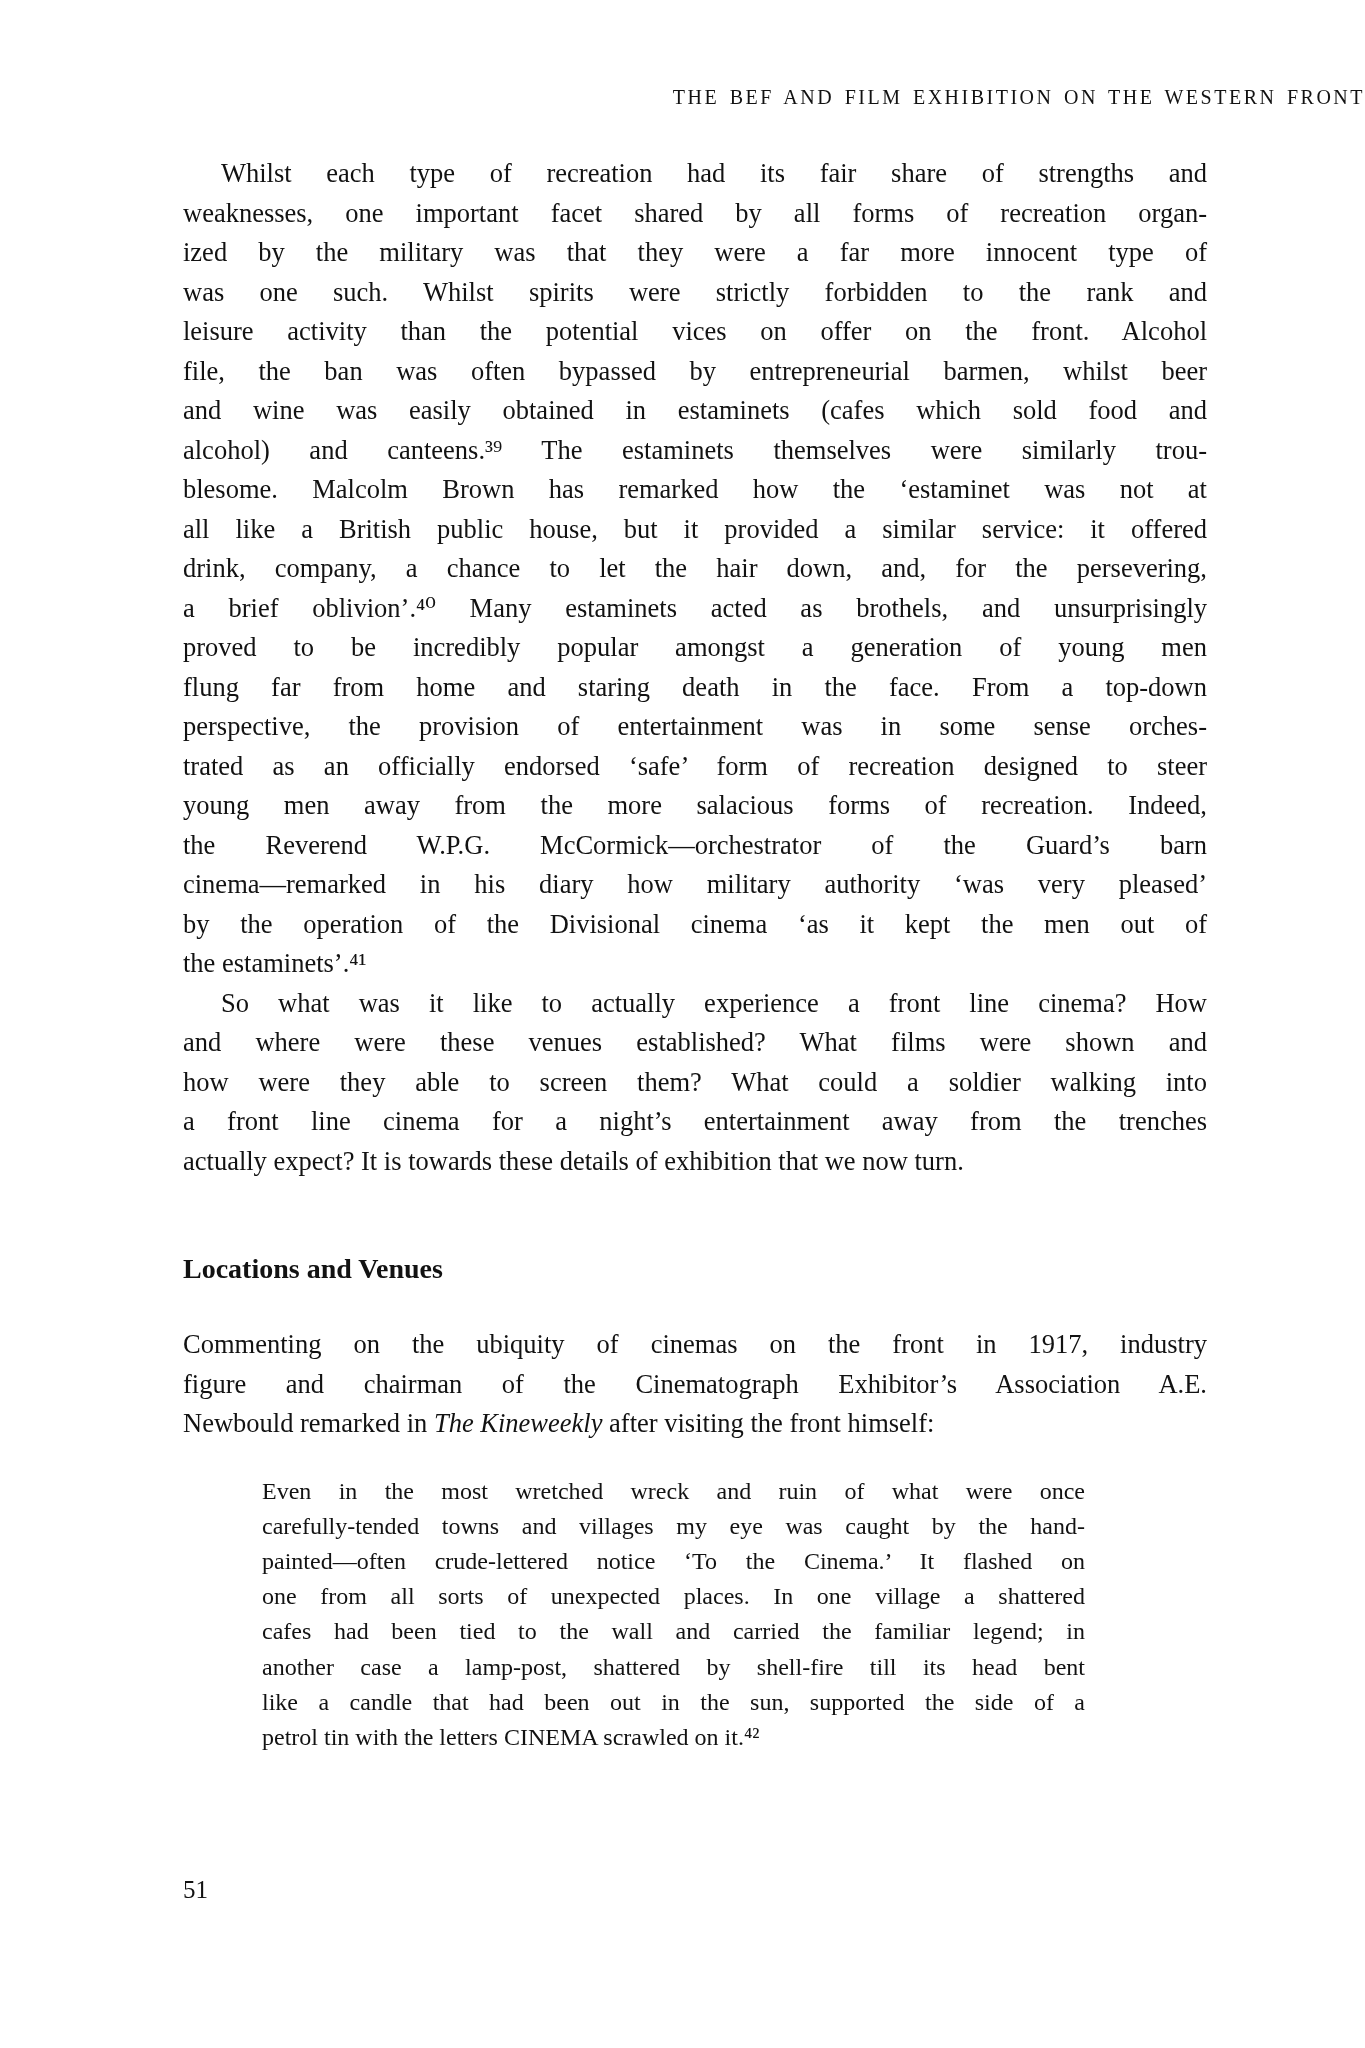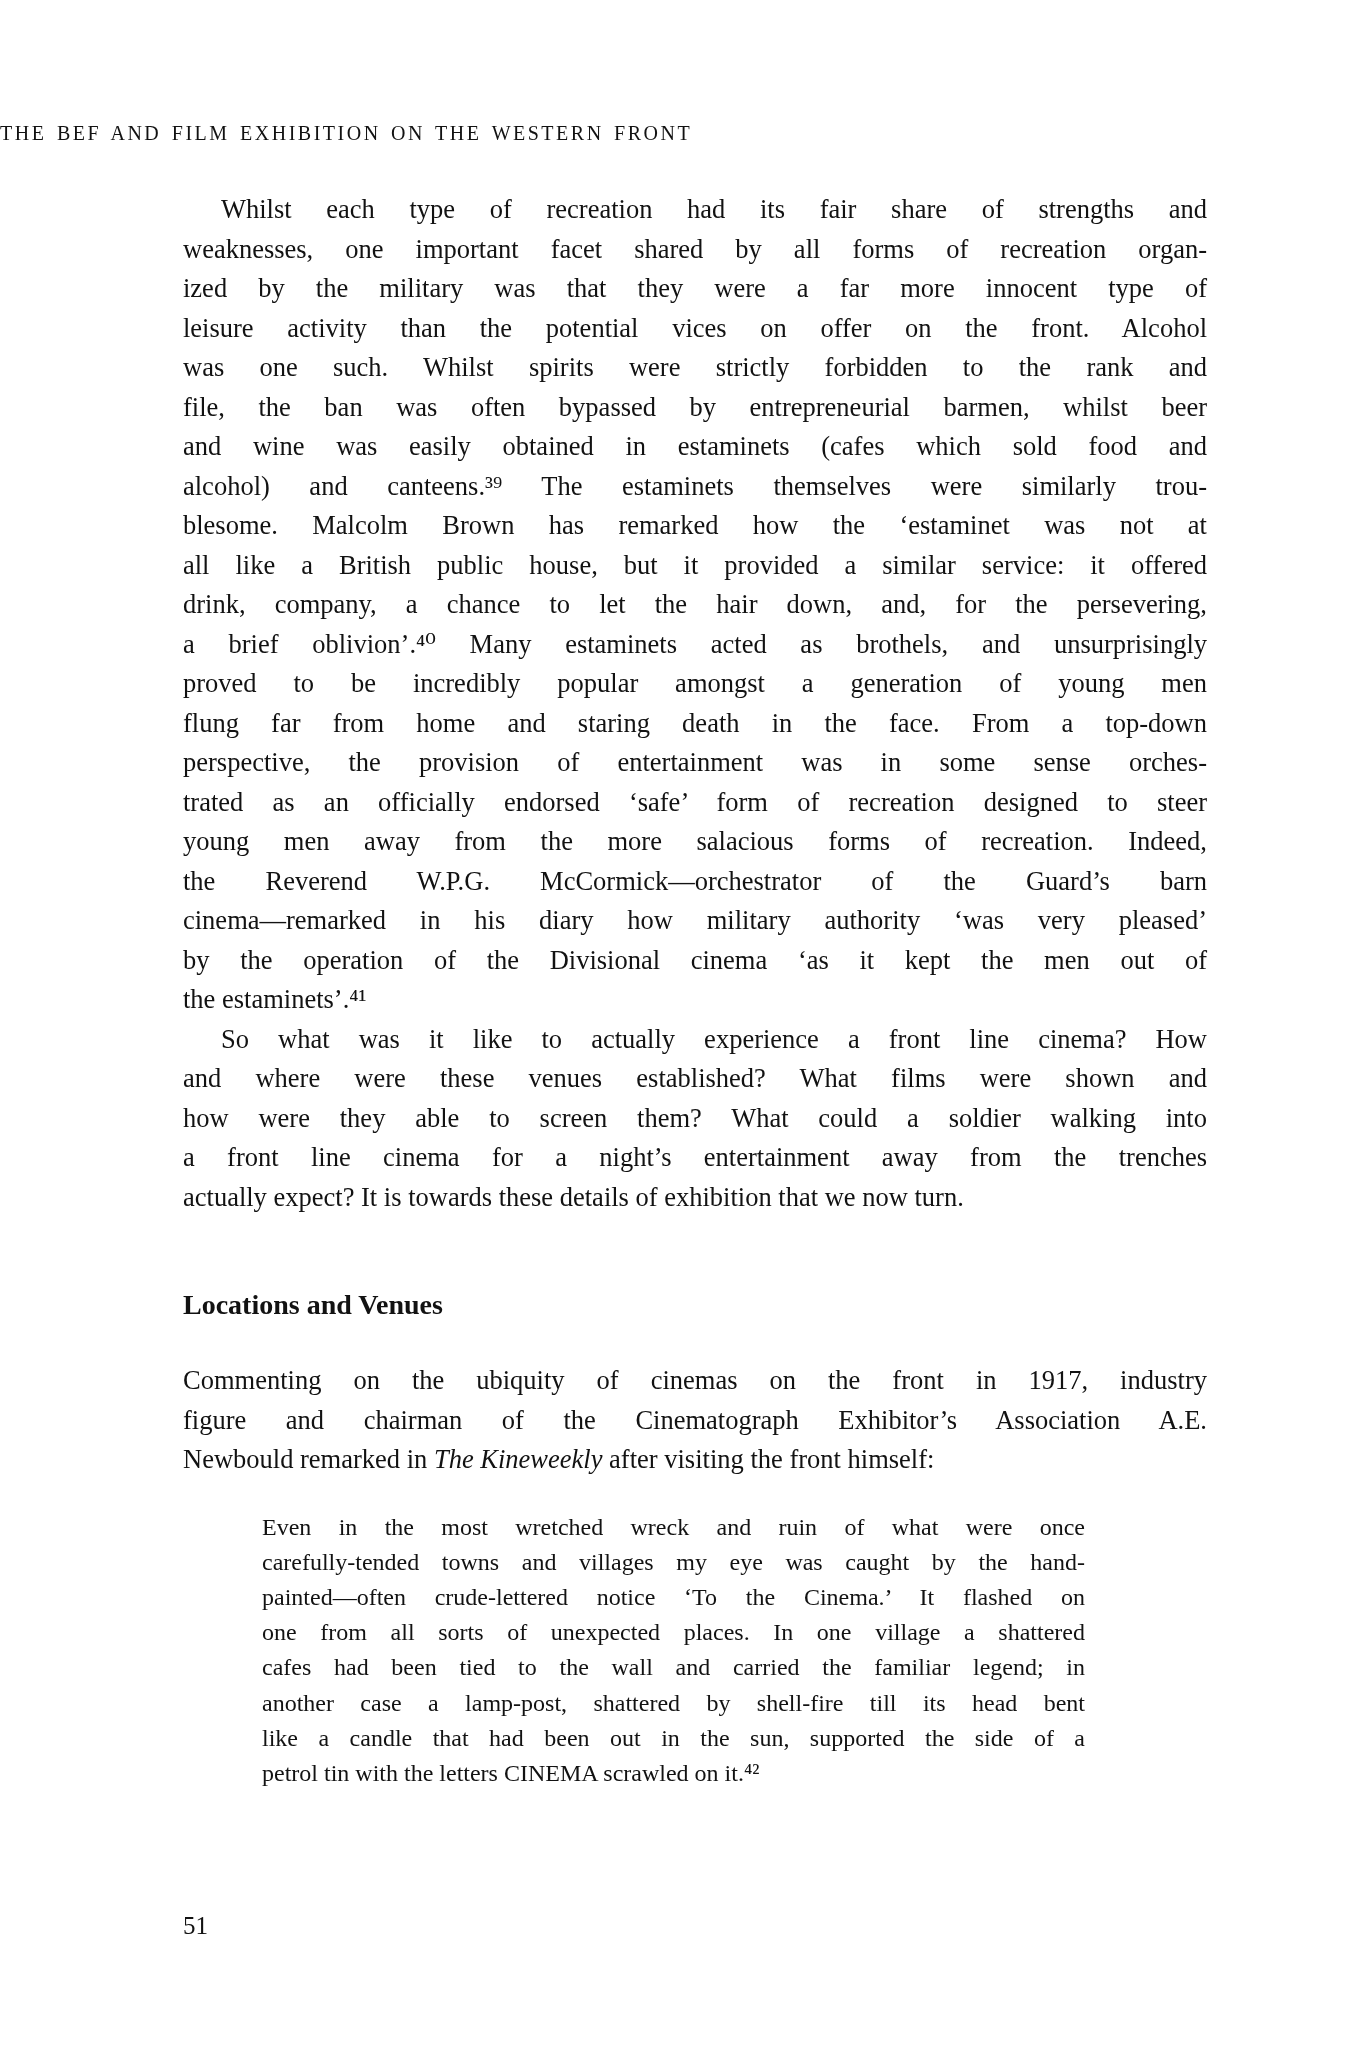--- a/index.html
+++ b/index.html
@@ -17,8 +17,8 @@
     overflow: hidden;
   }
   .running-header {
-    margin-top: 120px;
-    text-align: left;
+    margin-top: 84px;
+    text-align: right;
     font-size: 20px;
     line-height: 26px;
     letter-spacing: 2.5px;

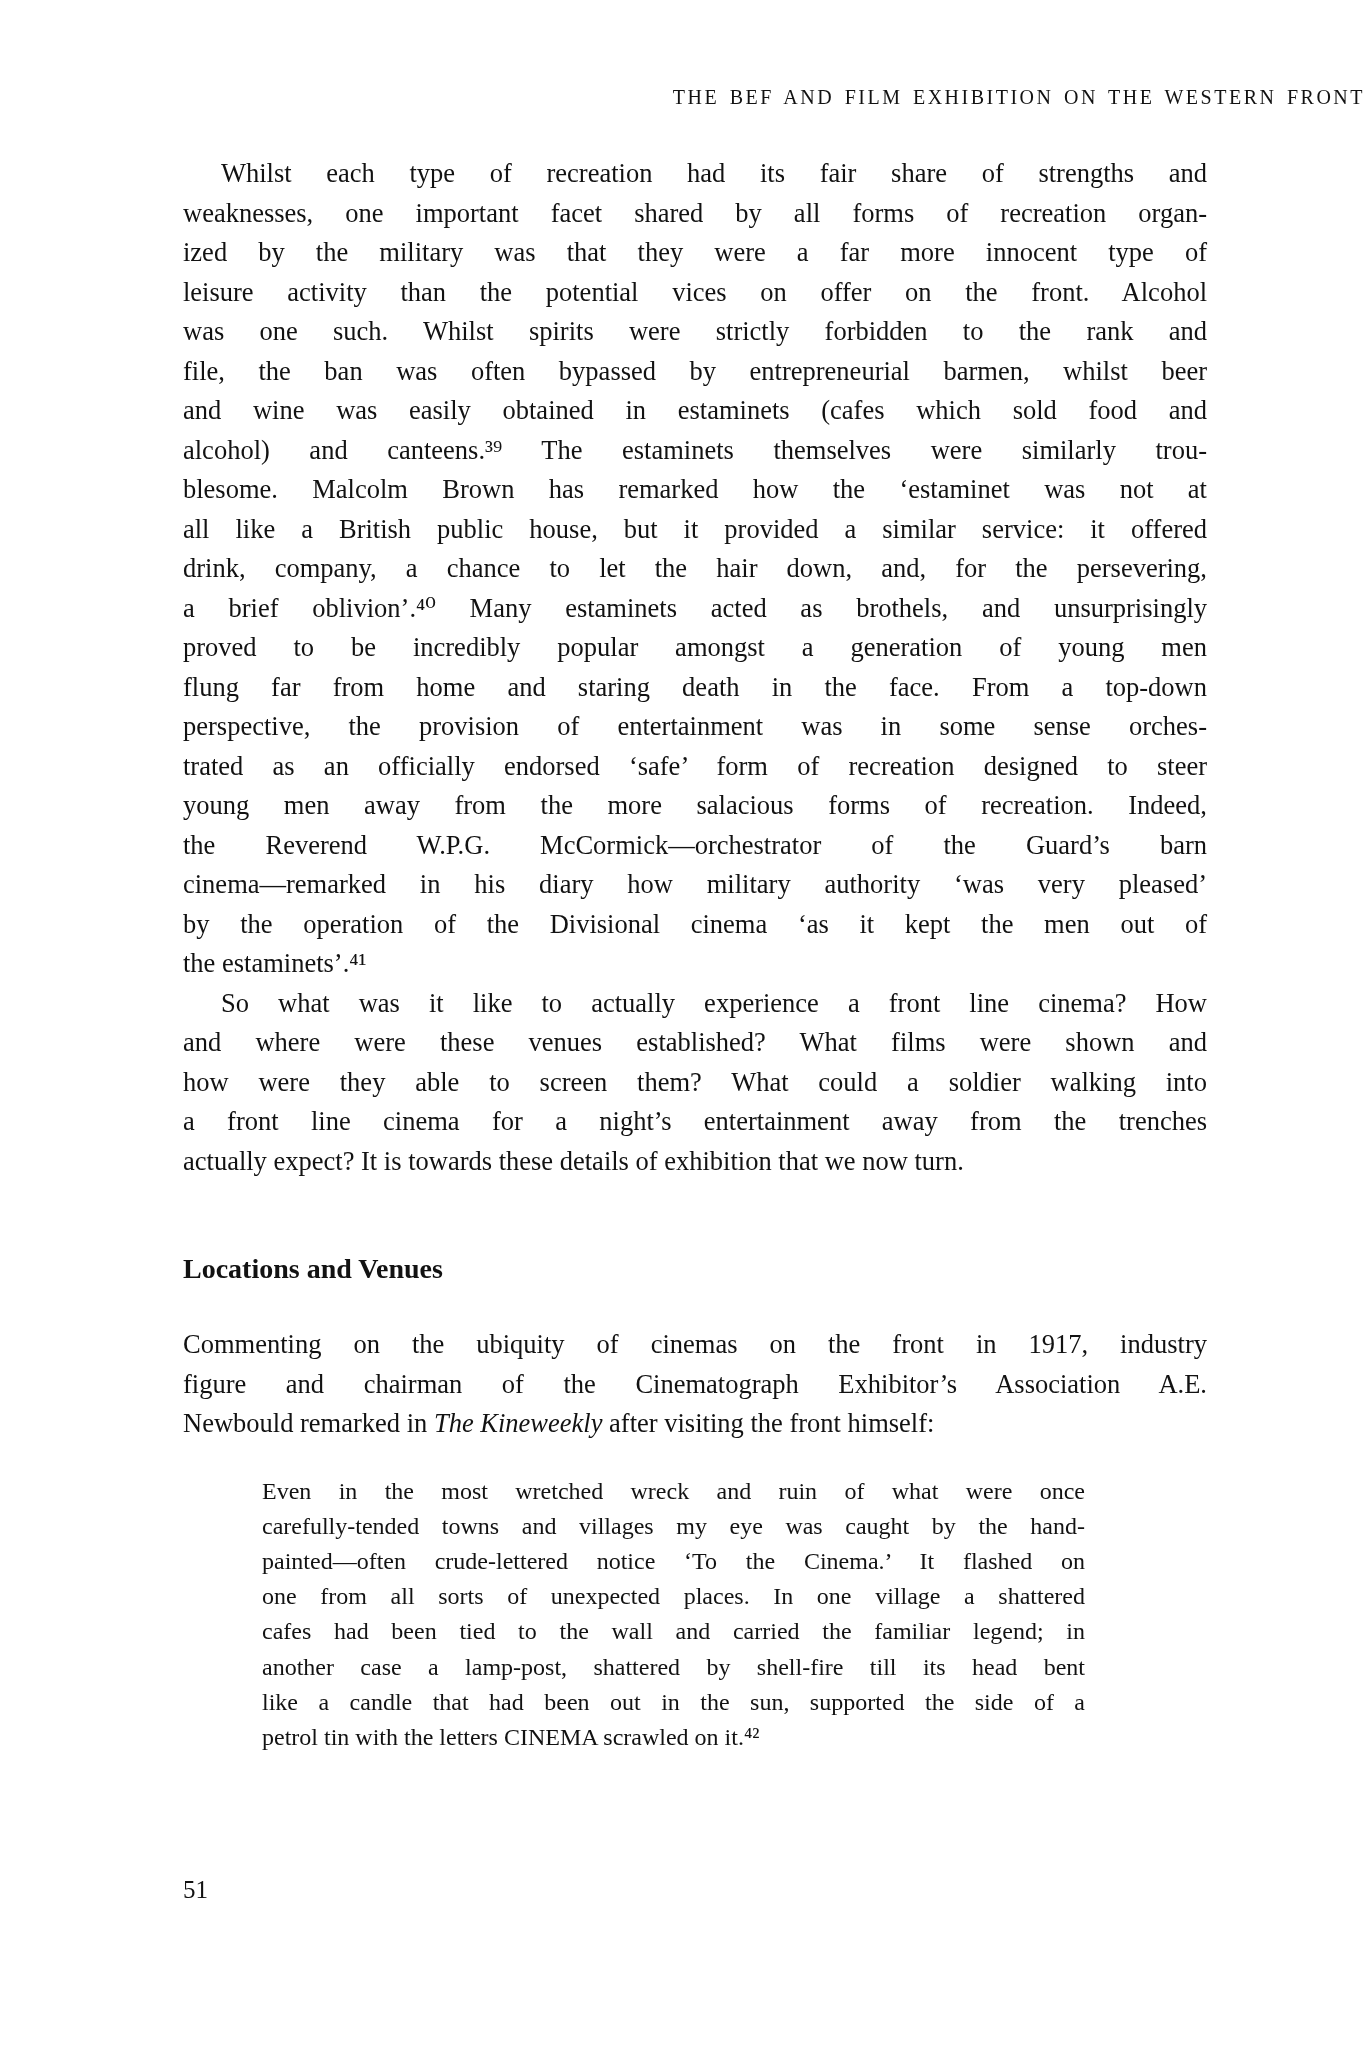--- a/index.html
+++ b/index.html
@@ -84,8 +84,8 @@
         <div class="line">Whilst each type of recreation had its fair share of strengths and</div>
         <div class="line">weaknesses, one important facet shared by all forms of recreation organ-</div>
         <div class="line">ized by the military was that they were a far more innocent type of</div>
+        <div class="line">was one such. Whilst spirits were strictly forbidden to the rank and</div>
         <div class="line">leisure activity than the potential vices on offer on the front. Alcohol</div>
-        <div class="line">was one such. Whilst spirits were strictly forbidden to the rank and</div>
         <div class="line">file, the ban was often bypassed by entrepreneurial barmen, whilst beer</div>
         <div class="line">and wine was easily obtained in estaminets (cafes which sold food and</div>
         <div class="line">alcohol) and canteens.³⁹ The estaminets themselves were similarly trou-</div>

